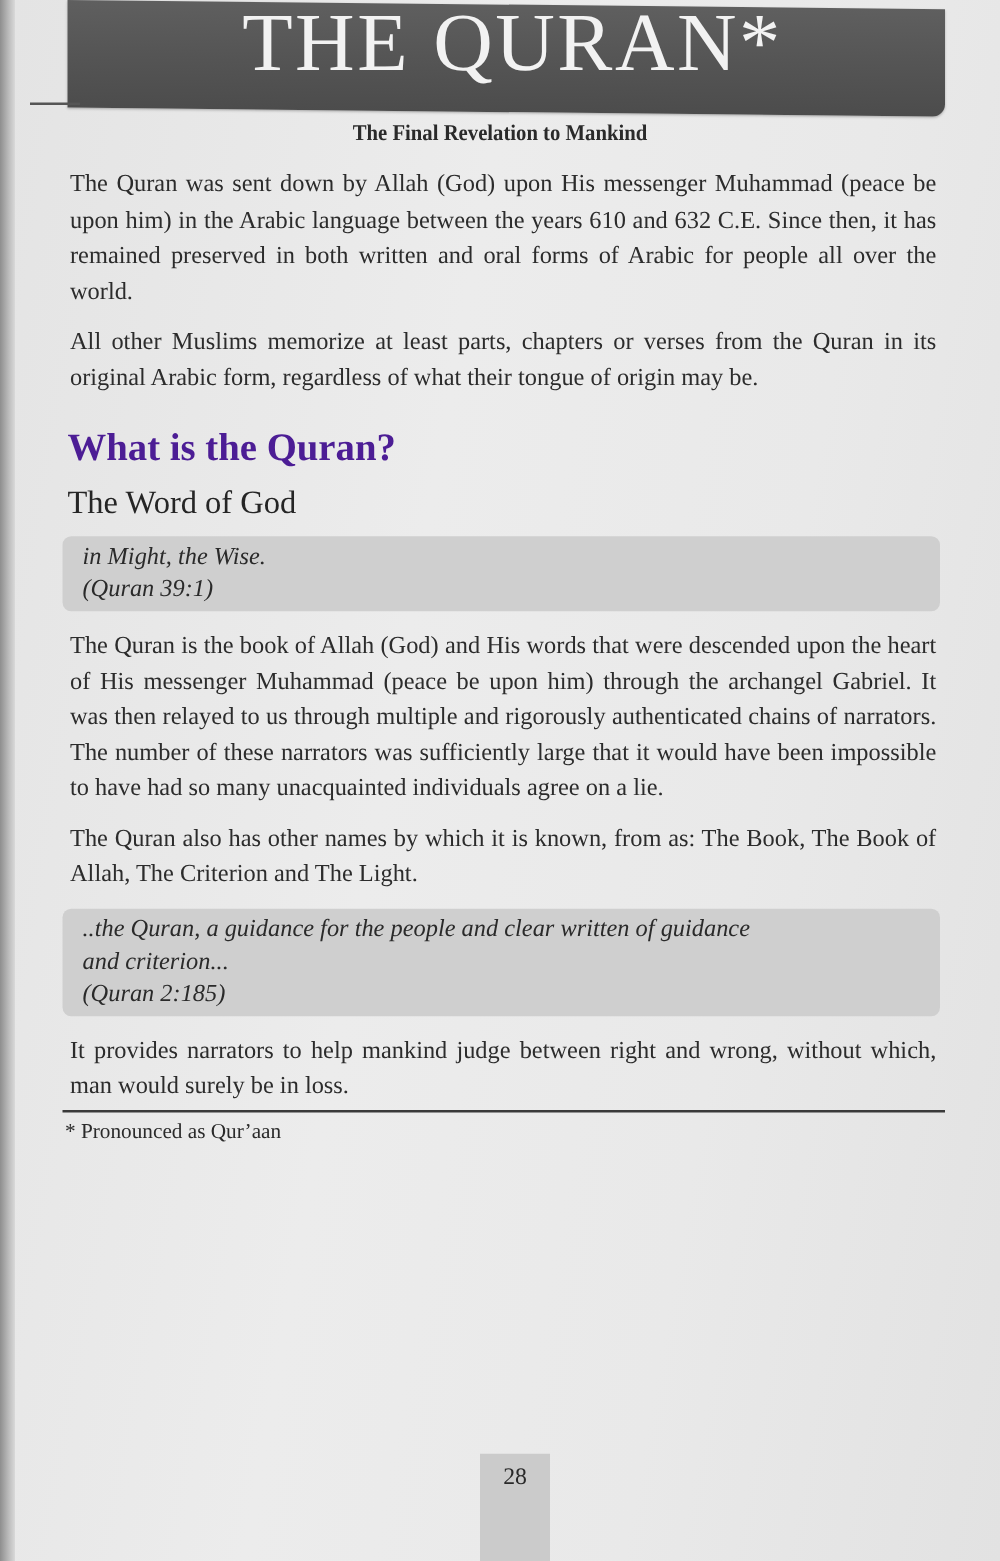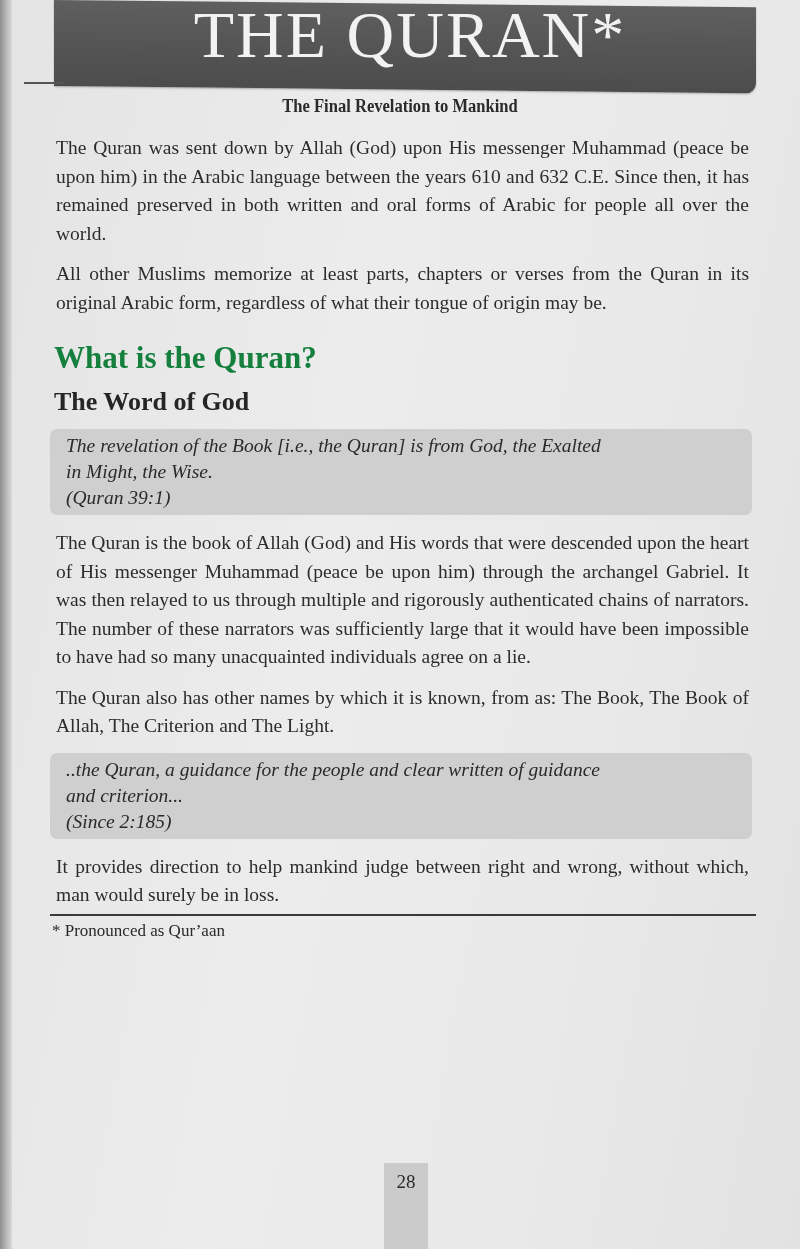--- a/index.html
+++ b/index.html
@@ -85,7 +85,7 @@
       font-size: 31px;
       line-height: 38px;
       font-weight: bold;
-      color: #15803d;
+      color: #4c1d95;
     }
     h3.h-sub {
       margin: 0 0 10px -2px;

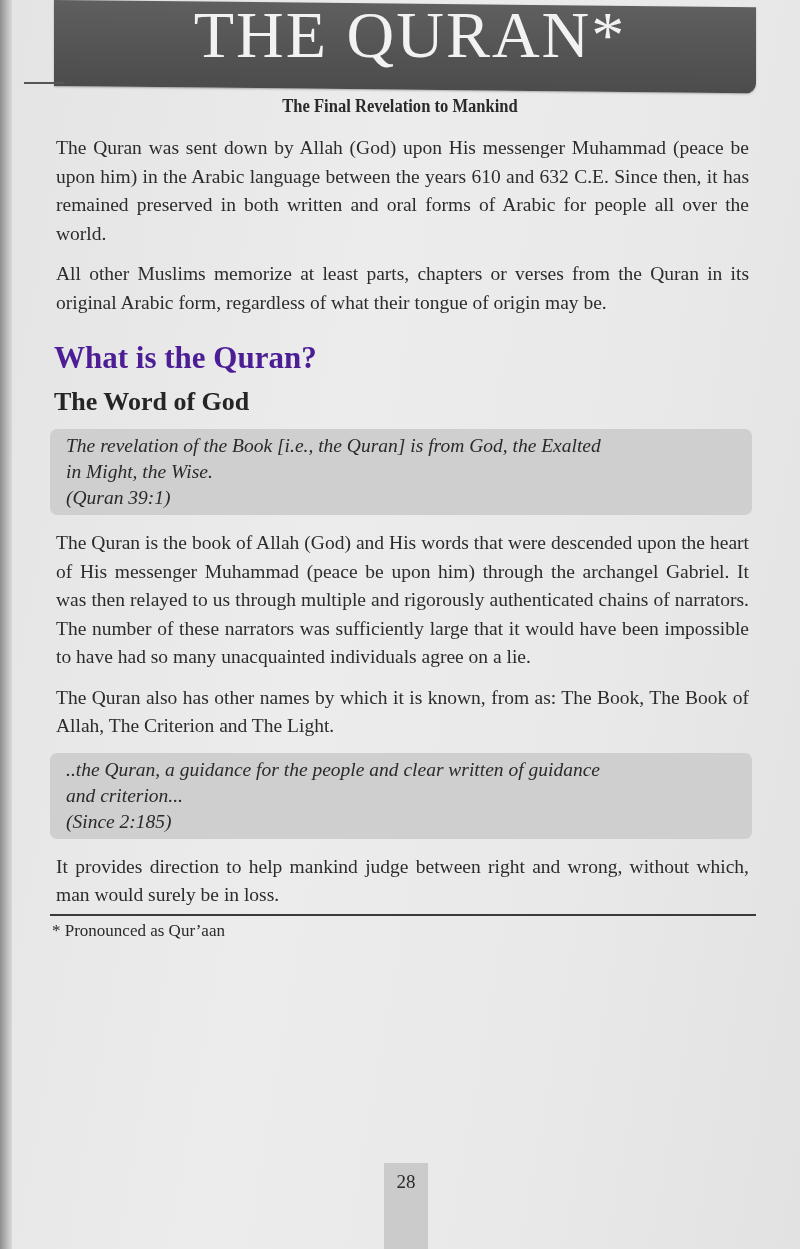--- a/index.html
+++ b/index.html
@@ -91,7 +91,7 @@
       margin: 0 0 10px -2px;
       font-size: 26px;
       line-height: 34px;
-      font-weight: bold;
+      font-weight: normal;
       color: #252525;
     }
     .quote-box {

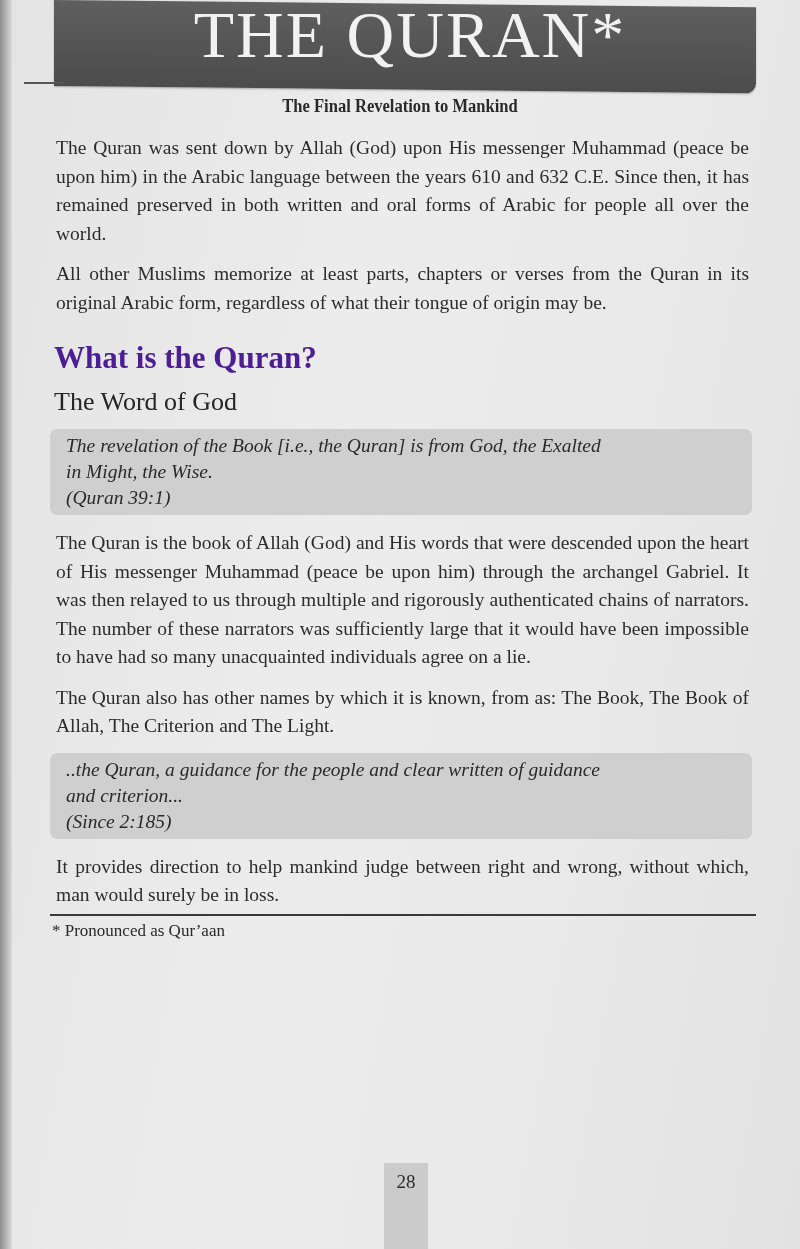--- a/index.html
+++ b/index.html
@@ -156,7 +156,6 @@
   <h3 class="h-sub">The Word of God</h3>
 
   <div class="quote-box">
-    <div>The revelation of the Book [i.e., the Quran] is from God, the Exalted</div>
     <div class="qline2">
       <span>in Might, the Wise.</span>
       <span>(Quran 39:1)</span>

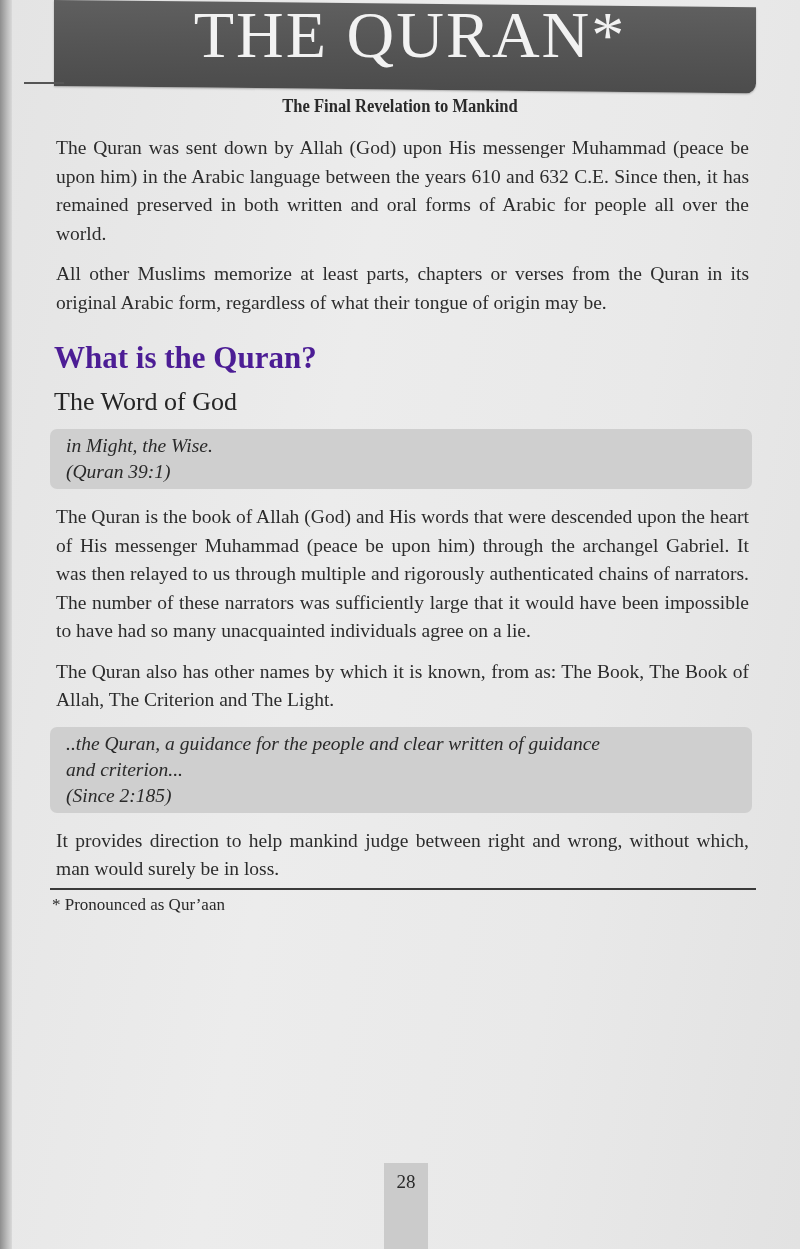--- a/index.html
+++ b/index.html
@@ -170,7 +170,7 @@
     <div>..the Quran, a guidance for the people and clear written of guidance</div>
     <div class="qline2">
       <span>and criterion...</span>
-      <span>(Since 2:185)</span>
+      <span>(Quran 2:185)</span>
     </div>
   </div>
 

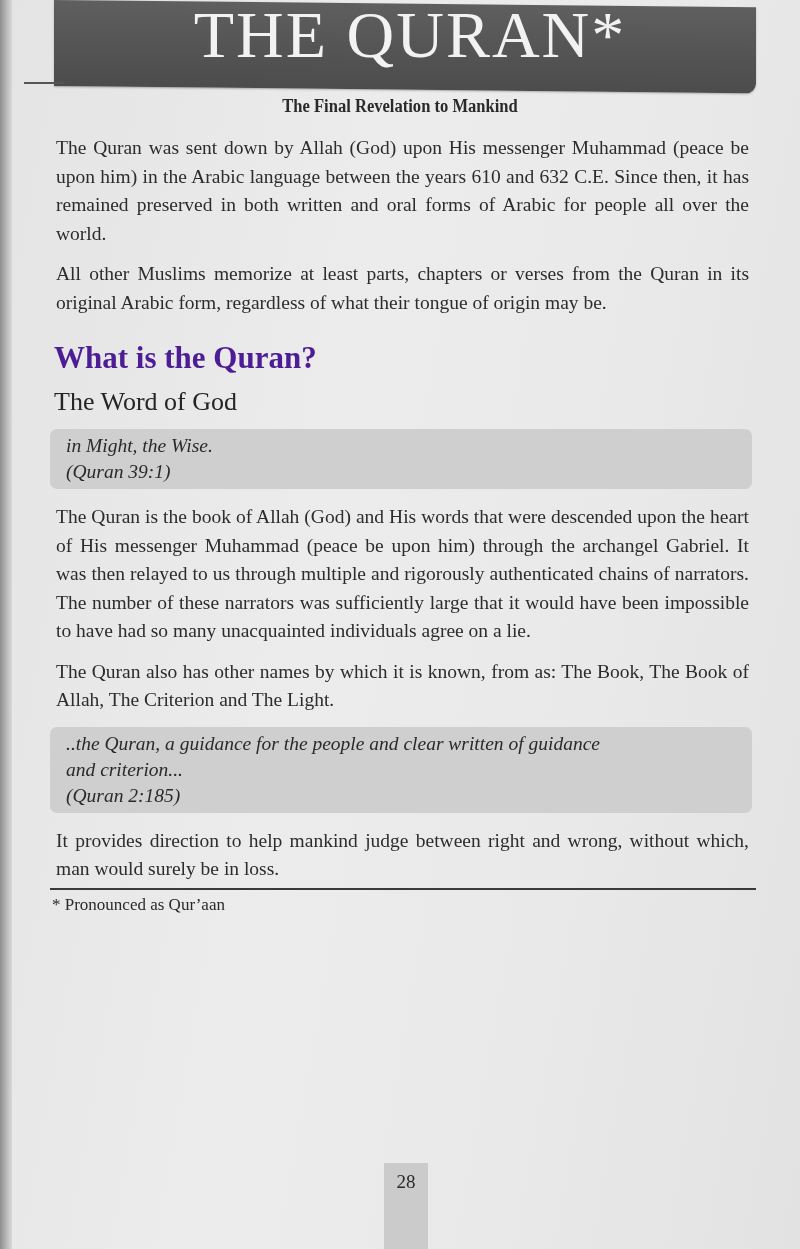--- a/index.html
+++ b/index.html
@@ -174,7 +174,7 @@
     </div>
   </div>
 
-  <p class="body" style="margin-bottom:0;">It provides direction to help mankind judge between right and wrong, without which, man would surely be in loss.</p>
+  <p class="body" style="margin-bottom:0;">It provides narrators to help mankind judge between right and wrong, without which, man would surely be in loss.</p>
   <div class="footer-rule"></div>
   <div class="footnote">* Pronounced as Qur’aan</div>
 </div>

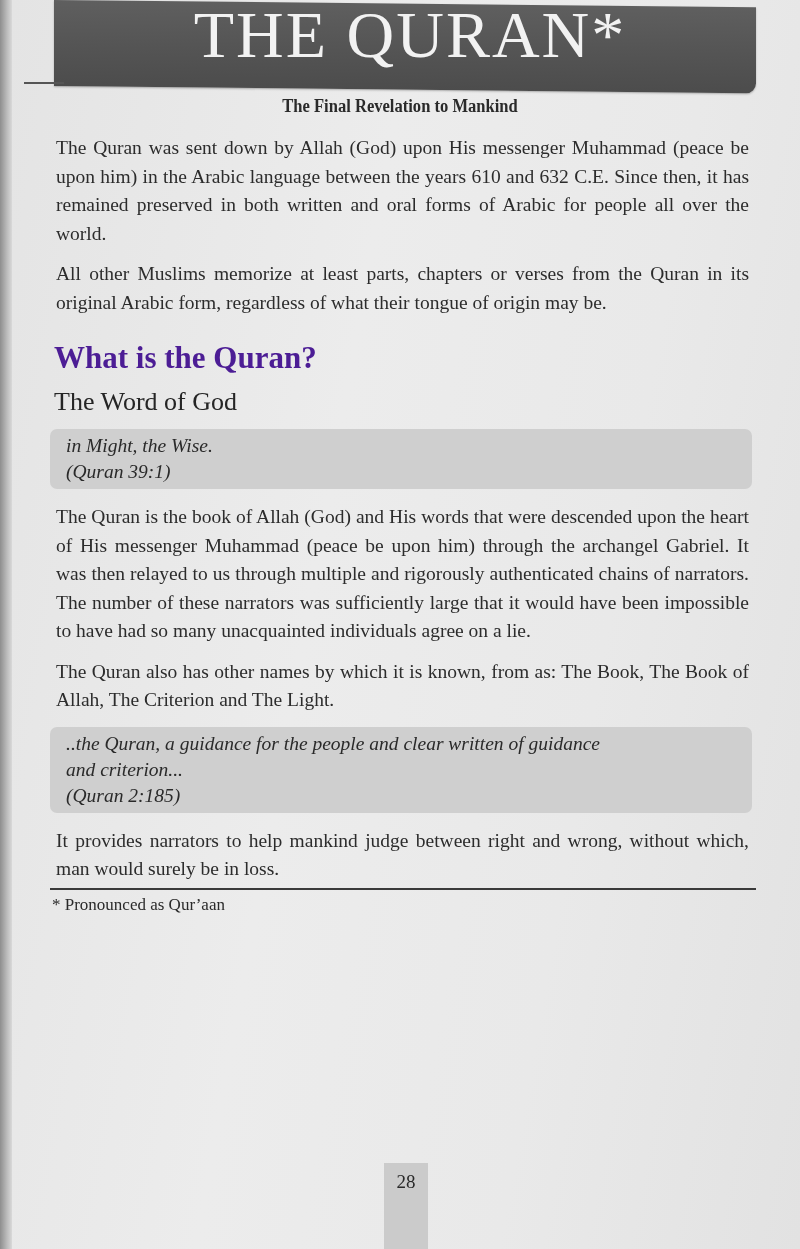--- a/index.html
+++ b/index.html
@@ -124,7 +124,7 @@
     .page-number-tab {
       position: absolute;
       left: 384px; top: 1163px;
-      width: 44px; height: 86px;
+      width: 56px; height: 86px;
       background: #cbcbcb;
     }
     .page-number {

